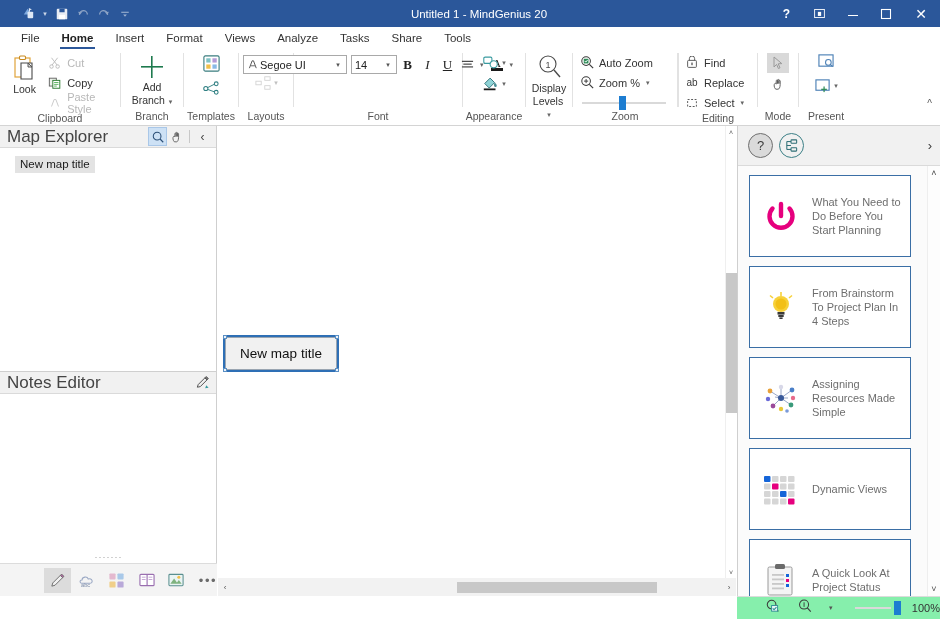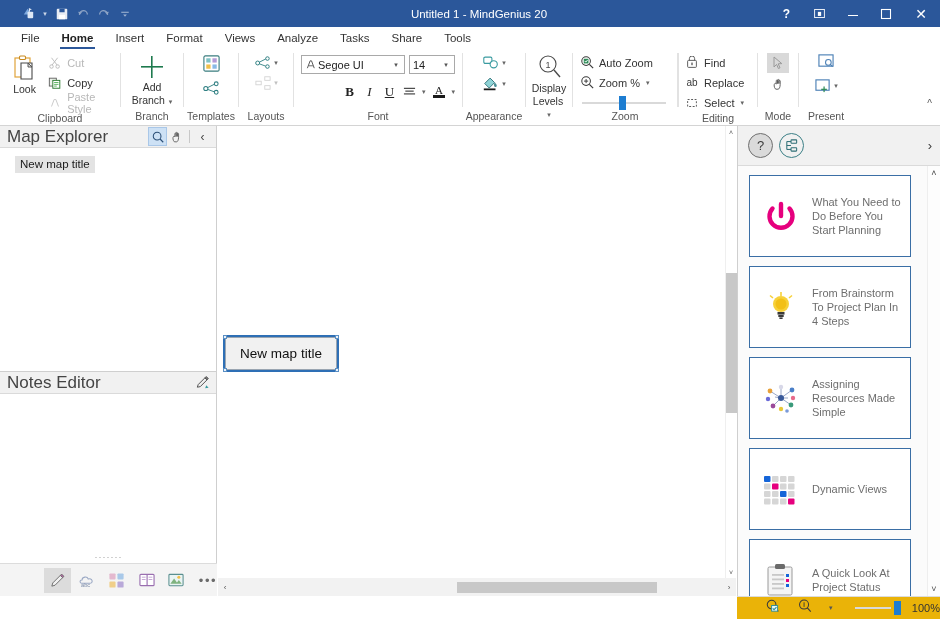--- a/index.html
+++ b/index.html
@@ -82,7 +82,7 @@
   .caret.dim { color: #c0c0c0; }
 
   
-  .fontgroup-rows { display: flex; flex-direction: column; gap: 8px; padding-top: 3px; }
+  .fontgroup-rows { display: flex; flex-direction: row; gap: 1px; padding-top: 3px; }
   .fontrow1 { display: flex; gap: 4px; }
   .combo {
     height: 19px; border: 1px solid #a9a9a9; background: #fff;

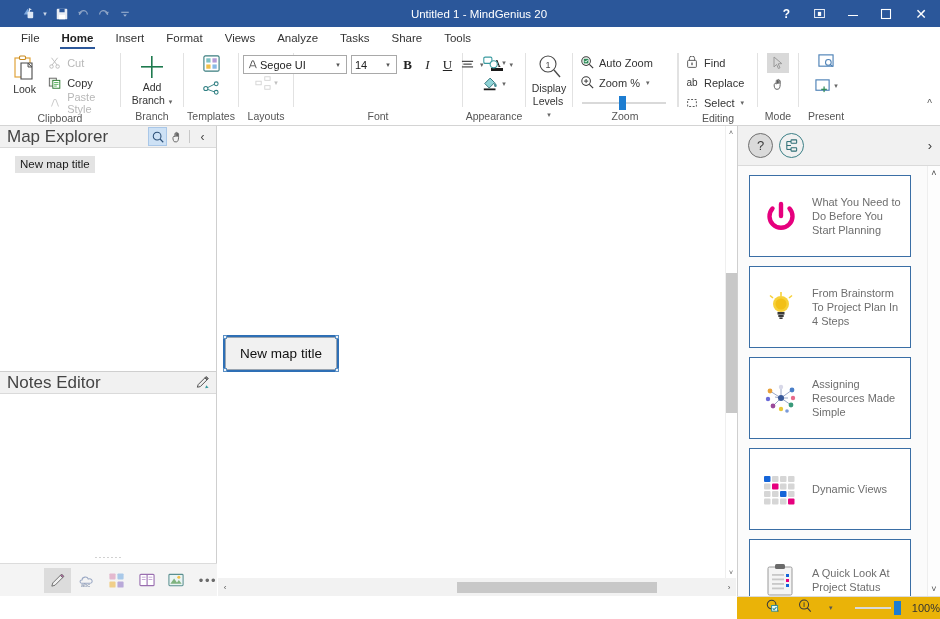--- a/index.html
+++ b/index.html
@@ -212,7 +212,7 @@
   
   .statusbar {
     position: absolute; left: 737px; bottom: 0; width: 203px; height: 23px;
-    background: #eab308; border-top: 1px solid #dcdcdc;
+    background: #86efac; border-top: 1px solid #dcdcdc;
     display: flex; align-items: center; padding-left: 28px; gap: 16px;
   }
   .sbar-slider { position: relative; width: 86px; height: 14px; margin-left: 6px; }

